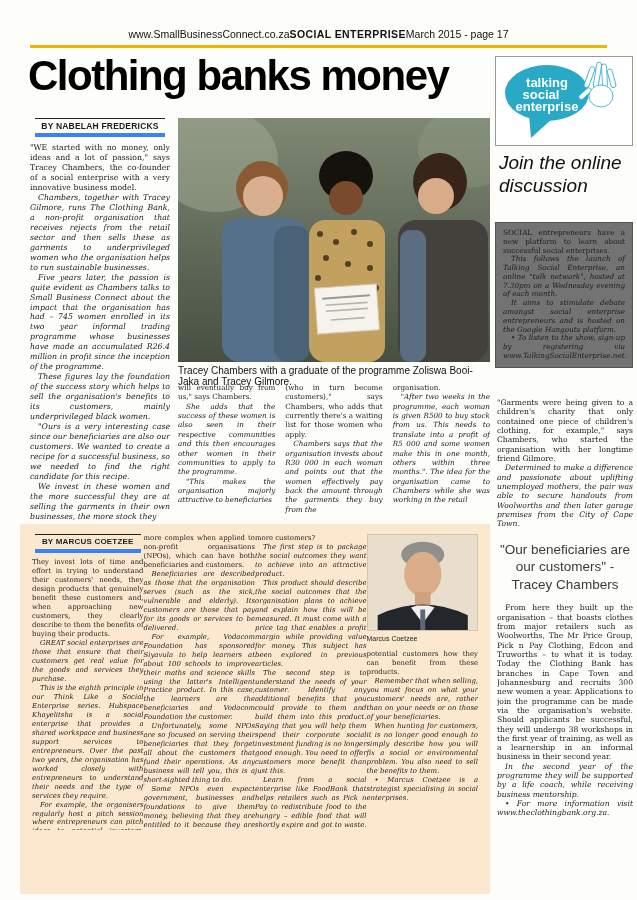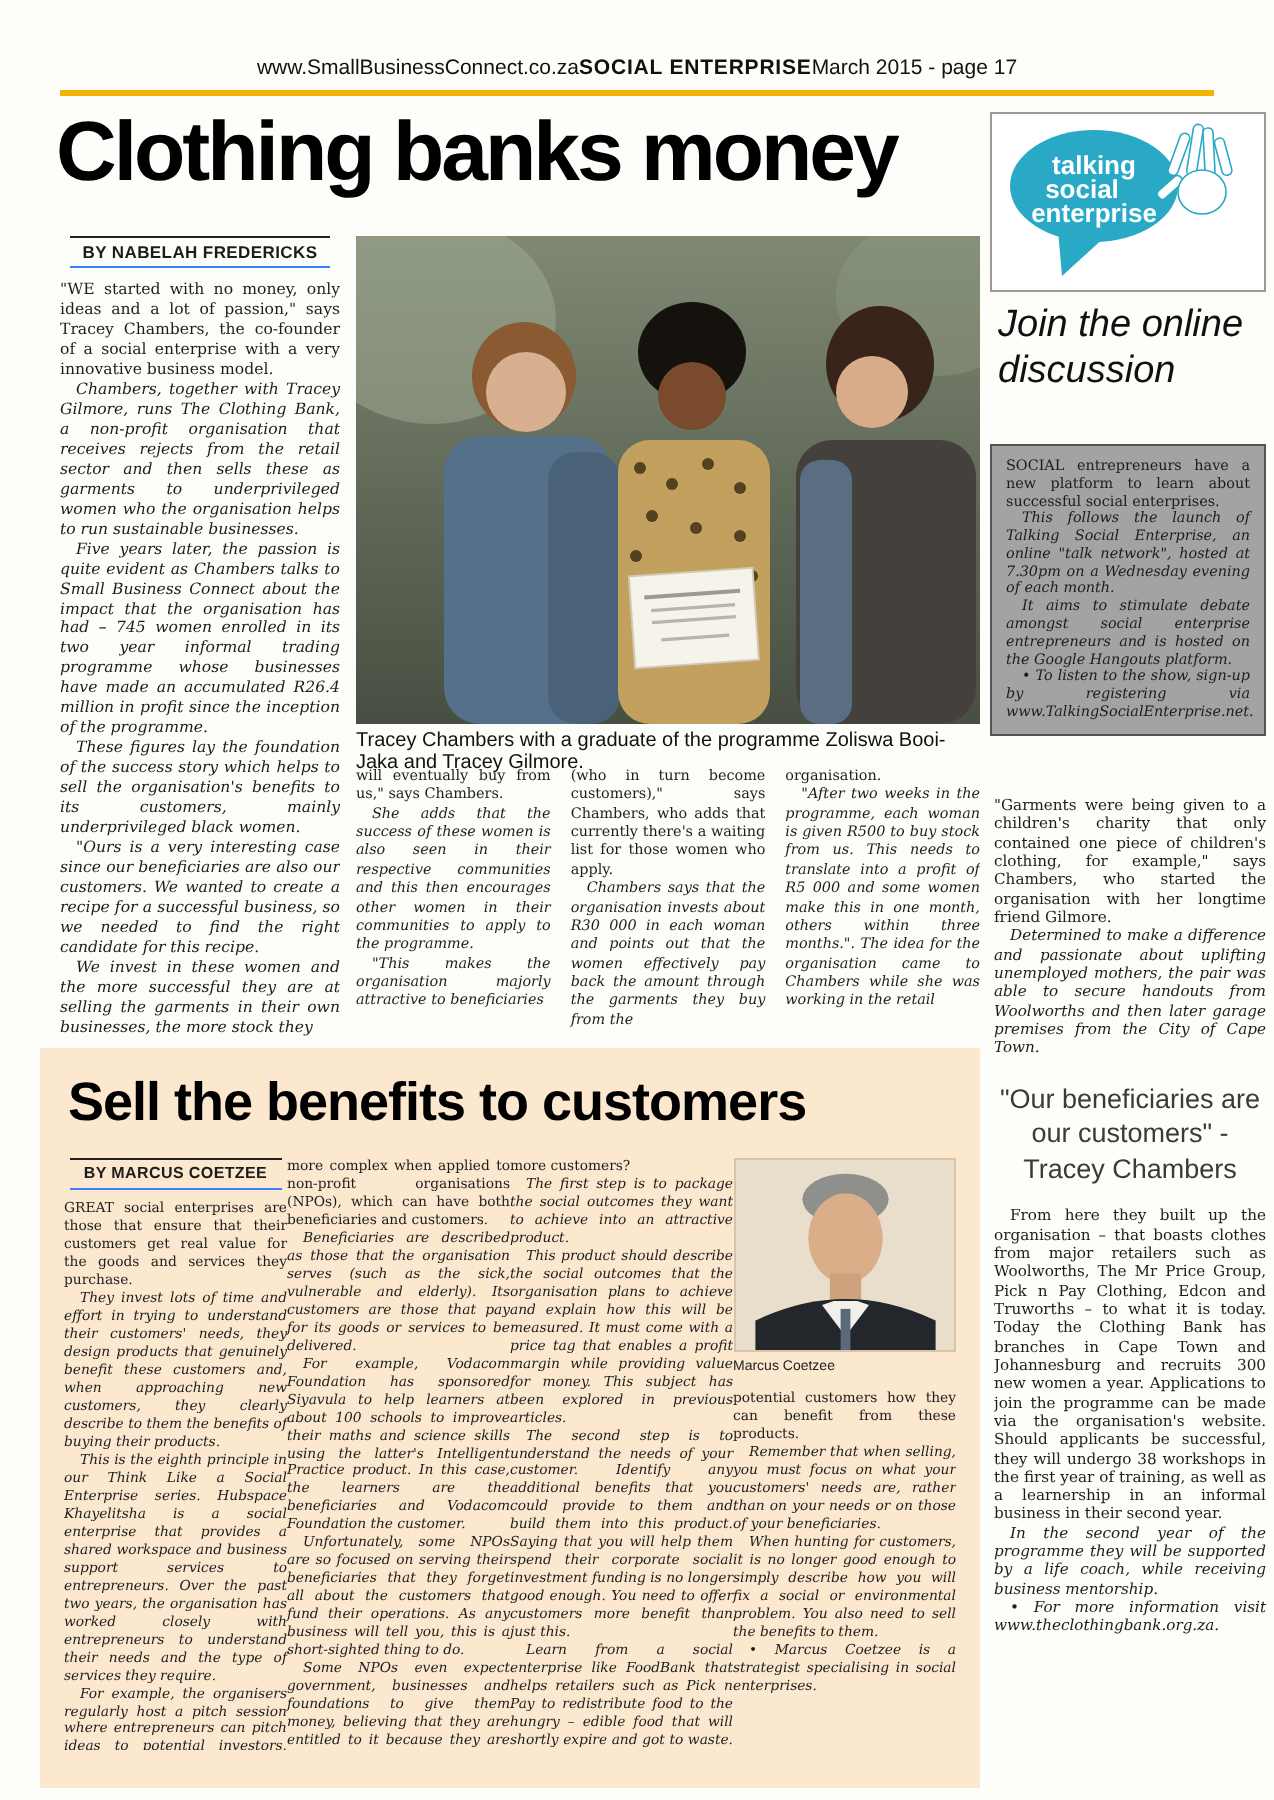--- a/index.html
+++ b/index.html
@@ -37,7 +37,7 @@
 
   
   .byline{font-family:"Liberation Sans","DejaVu Sans",sans-serif;font-weight:bold;font-size:8.5px;
-          text-align:center;border-top:1px solid #222;border-bottom:1px solid #3b82f6;
+          text-align:center;border-top:1px solid #222;border-bottom:4px solid #3b82f6;
           padding:2px 0;margin:0 5px 6px 5px;letter-spacing:.2px;}
   .a1-col1{position:absolute;top:118px;left:30px;width:140px;height:404px;overflow:hidden;}
   .a1-col1 .bt{font-size:7.8px;line-height:1.28;}

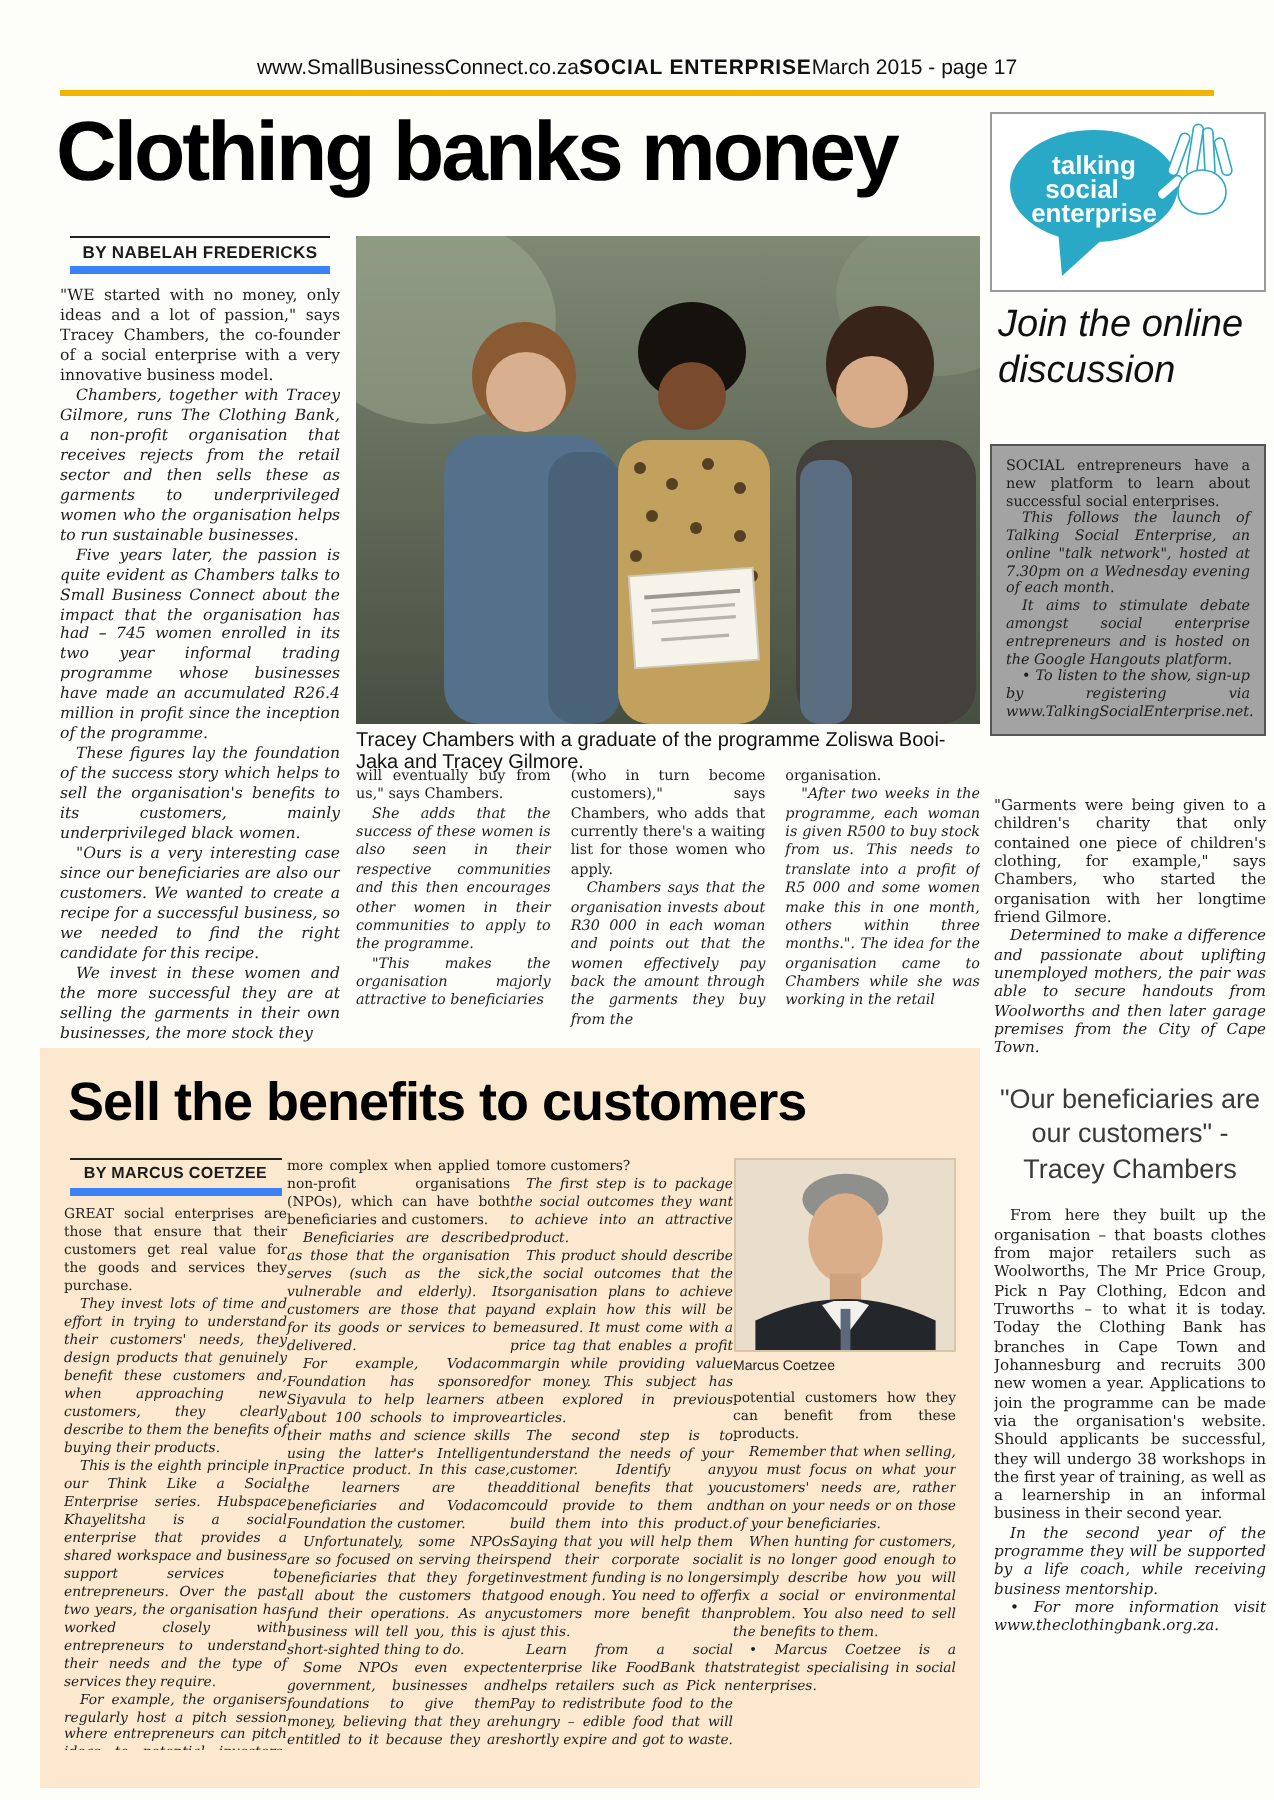--- a/index.html
+++ b/index.html
@@ -27,7 +27,7 @@
                  font-family:"Liberation Sans","DejaVu Sans",sans-serif;font-style:italic;
                  font-weight:400;font-size:19px;line-height:1.2;color:#101010;}
   .sidebar-box{position:absolute;top:222px;left:495px;width:138px;box-sizing:border-box;
-               border:1px solid #555;padding:6px 7px;background:#a3a3a3;}
+               border:1px solid #555;padding:6px 7px;background:#737373;}
   .sidebar-box .bt{font-size:7.2px;line-height:1.22;}
 
   

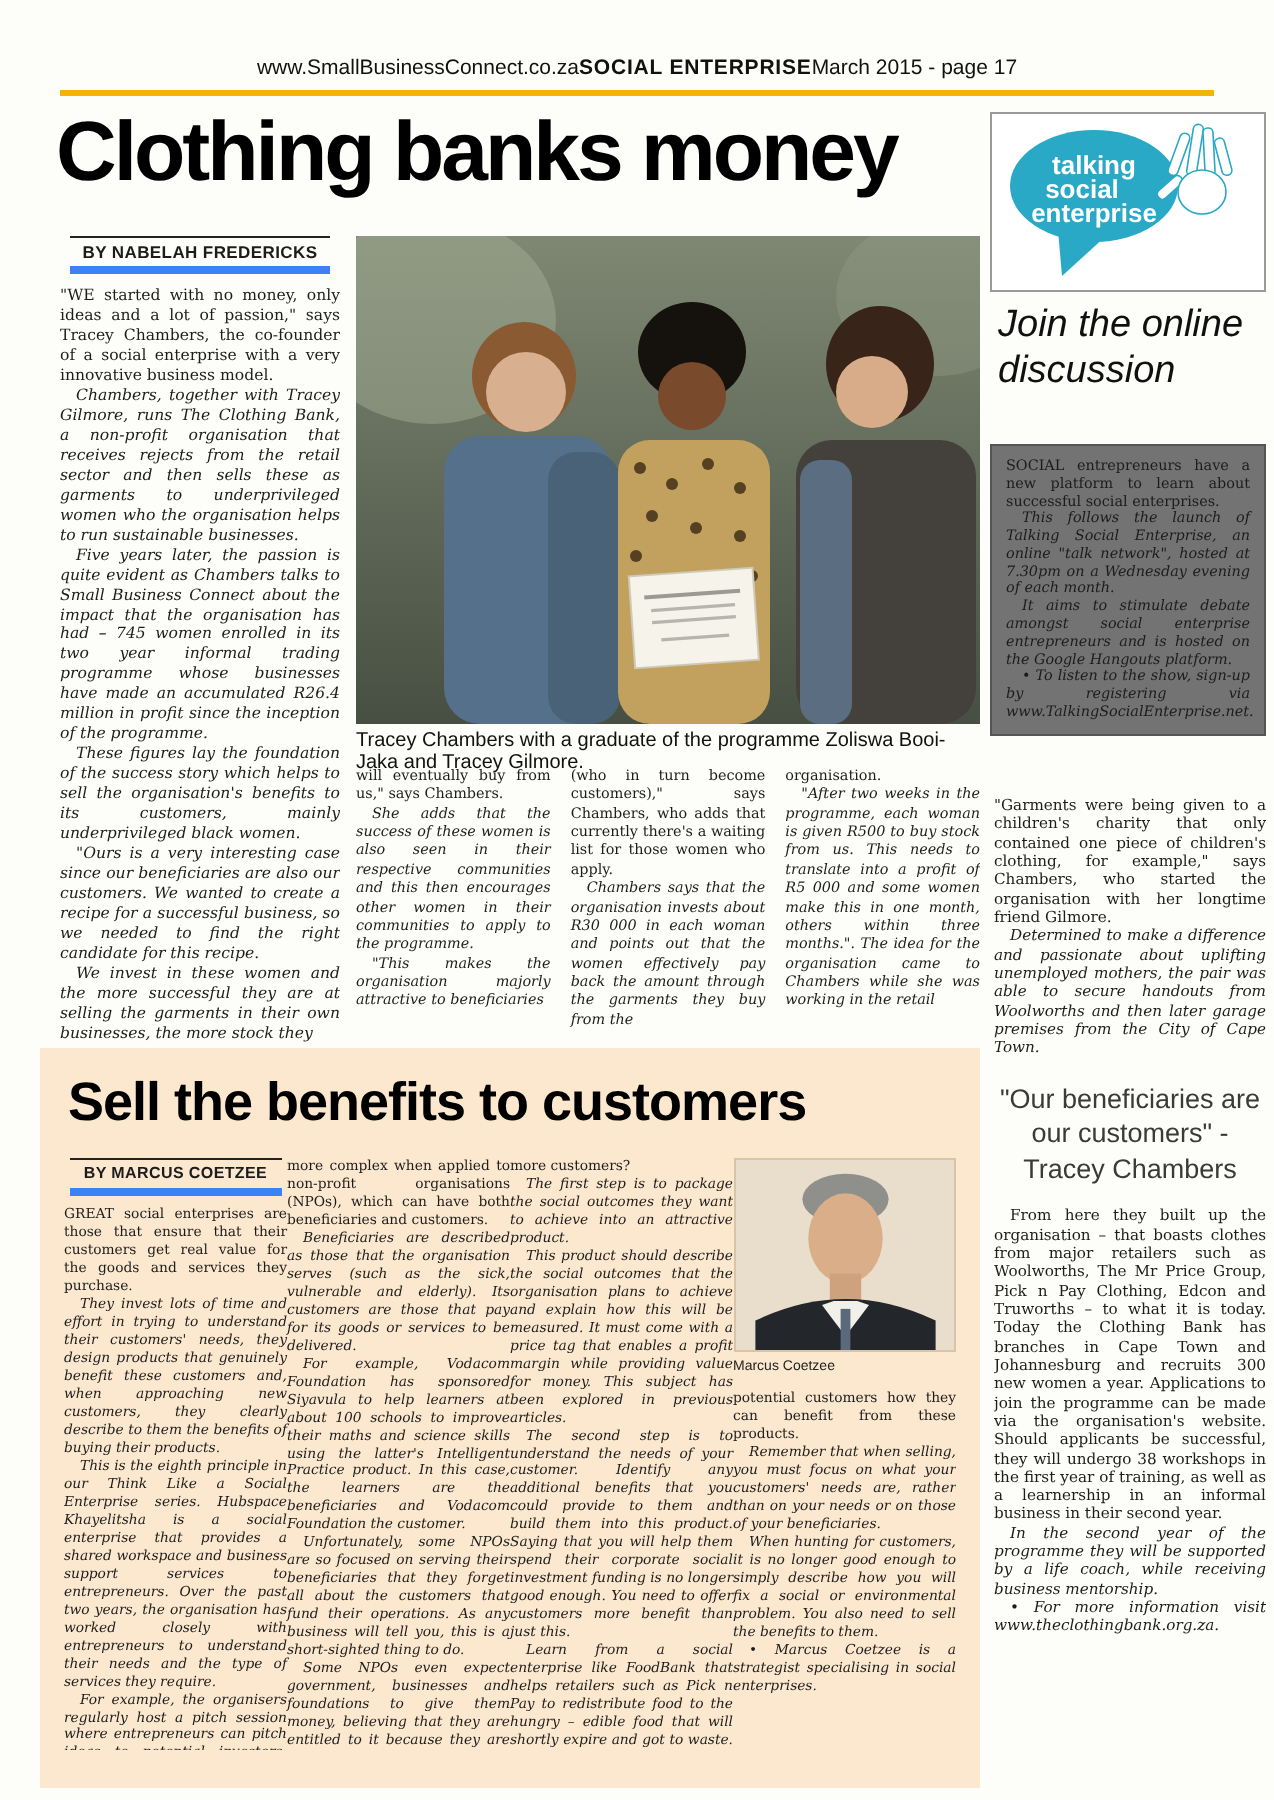--- a/index.html
+++ b/index.html
@@ -194,7 +194,6 @@
   </div>
 
   <div class="peach">
-    <h2 class="headline2">Sell the benefits to customers</h2>
     <div class="a2-cols">
       <div class="col">
         <div class="byline">BY MARCUS COETZEE</div>

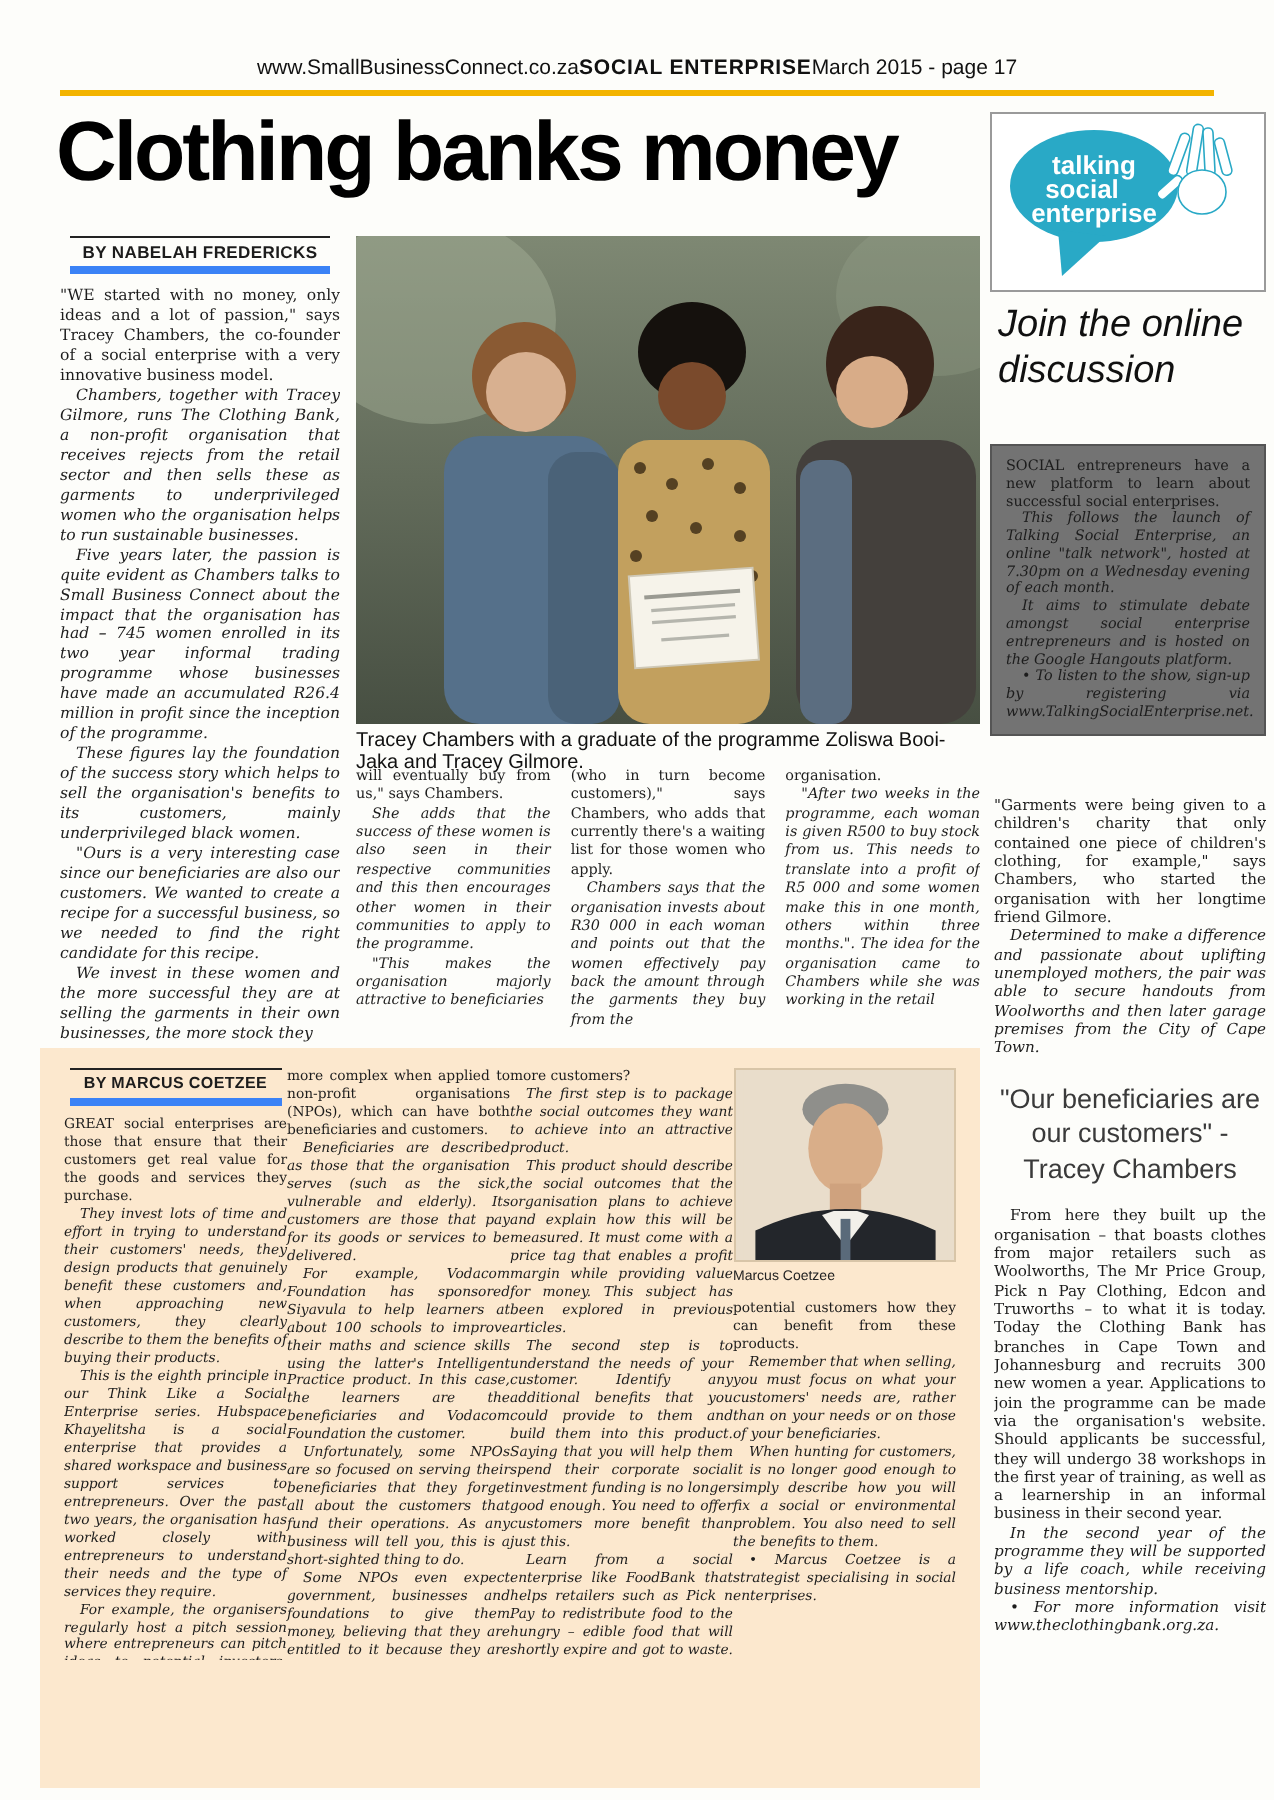--- a/index.html
+++ b/index.html
@@ -198,8 +198,8 @@
       <div class="col">
         <div class="byline">BY MARCUS COETZEE</div>
         <div class="bt">
+            <p>They invest lots of time and effort in trying to understand their customers' needs, they design products that genuinely benefit these customers and, when approaching new customers, they clearly describe to them the benefits of buying their products.</p>
             <p>GREAT social enterprises are those that ensure that their customers get real value for the goods and services they purchase.</p>
-            <p>They invest lots of time and effort in trying to understand their customers' needs, they design products that genuinely benefit these customers and, when approaching new customers, they clearly describe to them the benefits of buying their products.</p>
             <p>This is the eighth principle in our Think Like a Social Enterprise series. Hubspace Khayelitsha is a social enterprise that provides a shared workspace and business support services to entrepreneurs. Over the past two years, the organisation has worked closely with entrepreneurs to understand their needs and the type of services they require.</p>
             <p>For example, the organisers regularly host a pitch session where entrepreneurs can pitch ideas to potential investors. When Hubspace Khayelitsha talks to potential customers, it is able to clearly describe how they will benefit from the Hubspace experience.</p>
           </div>

